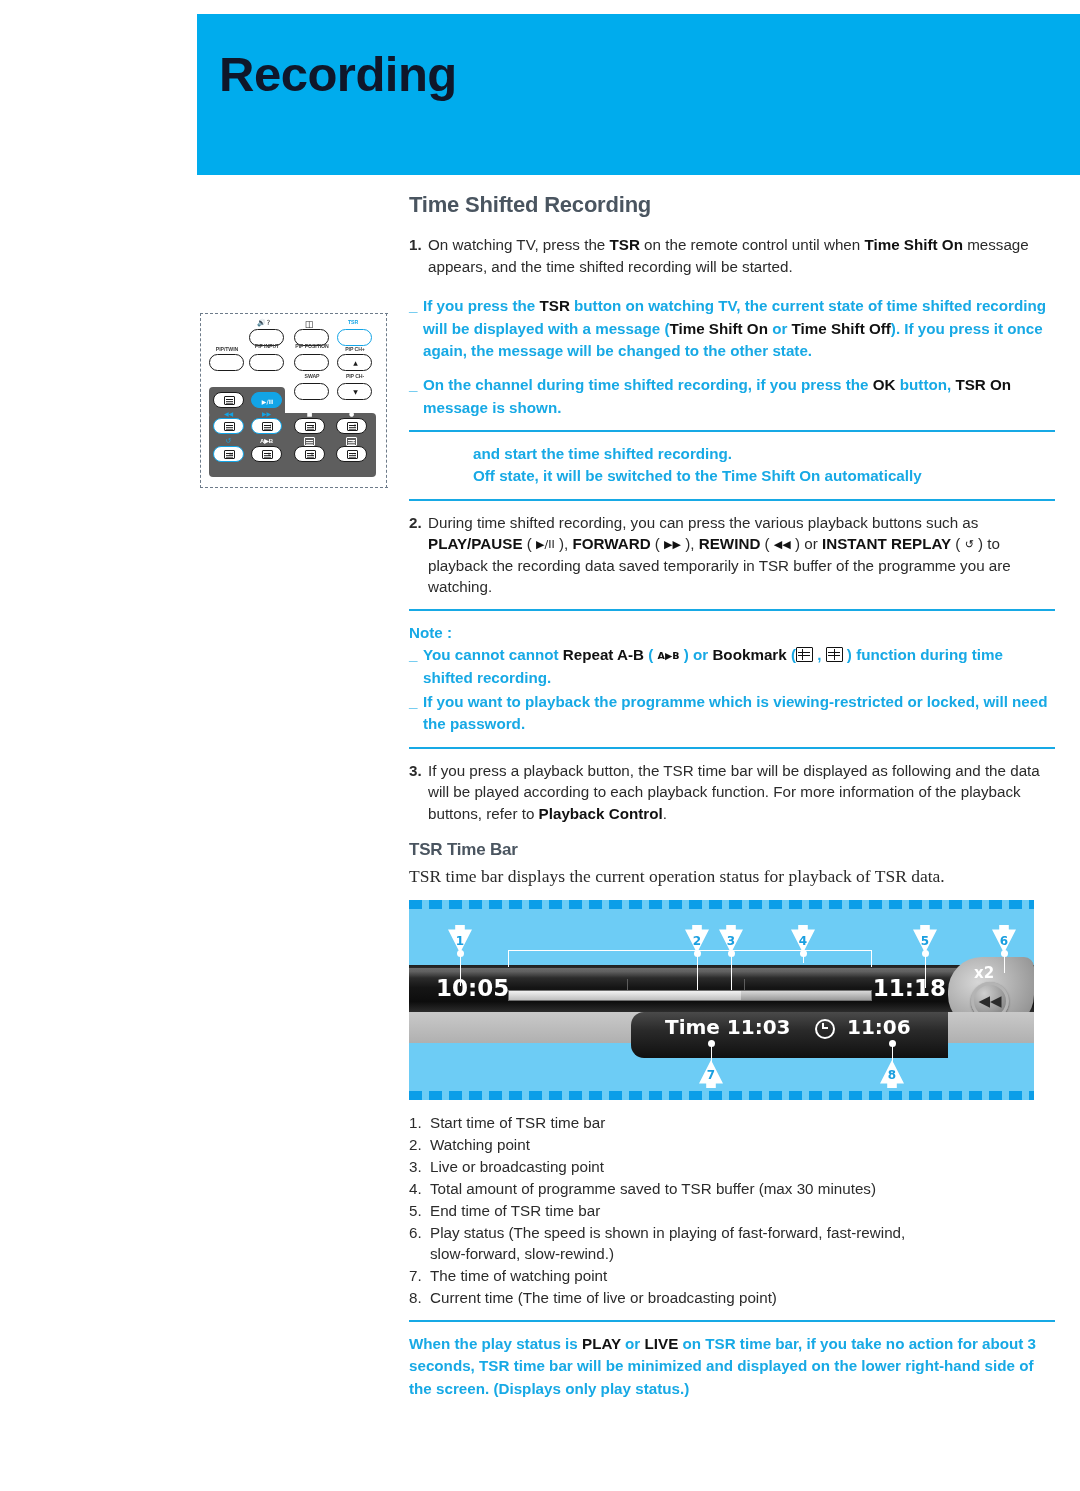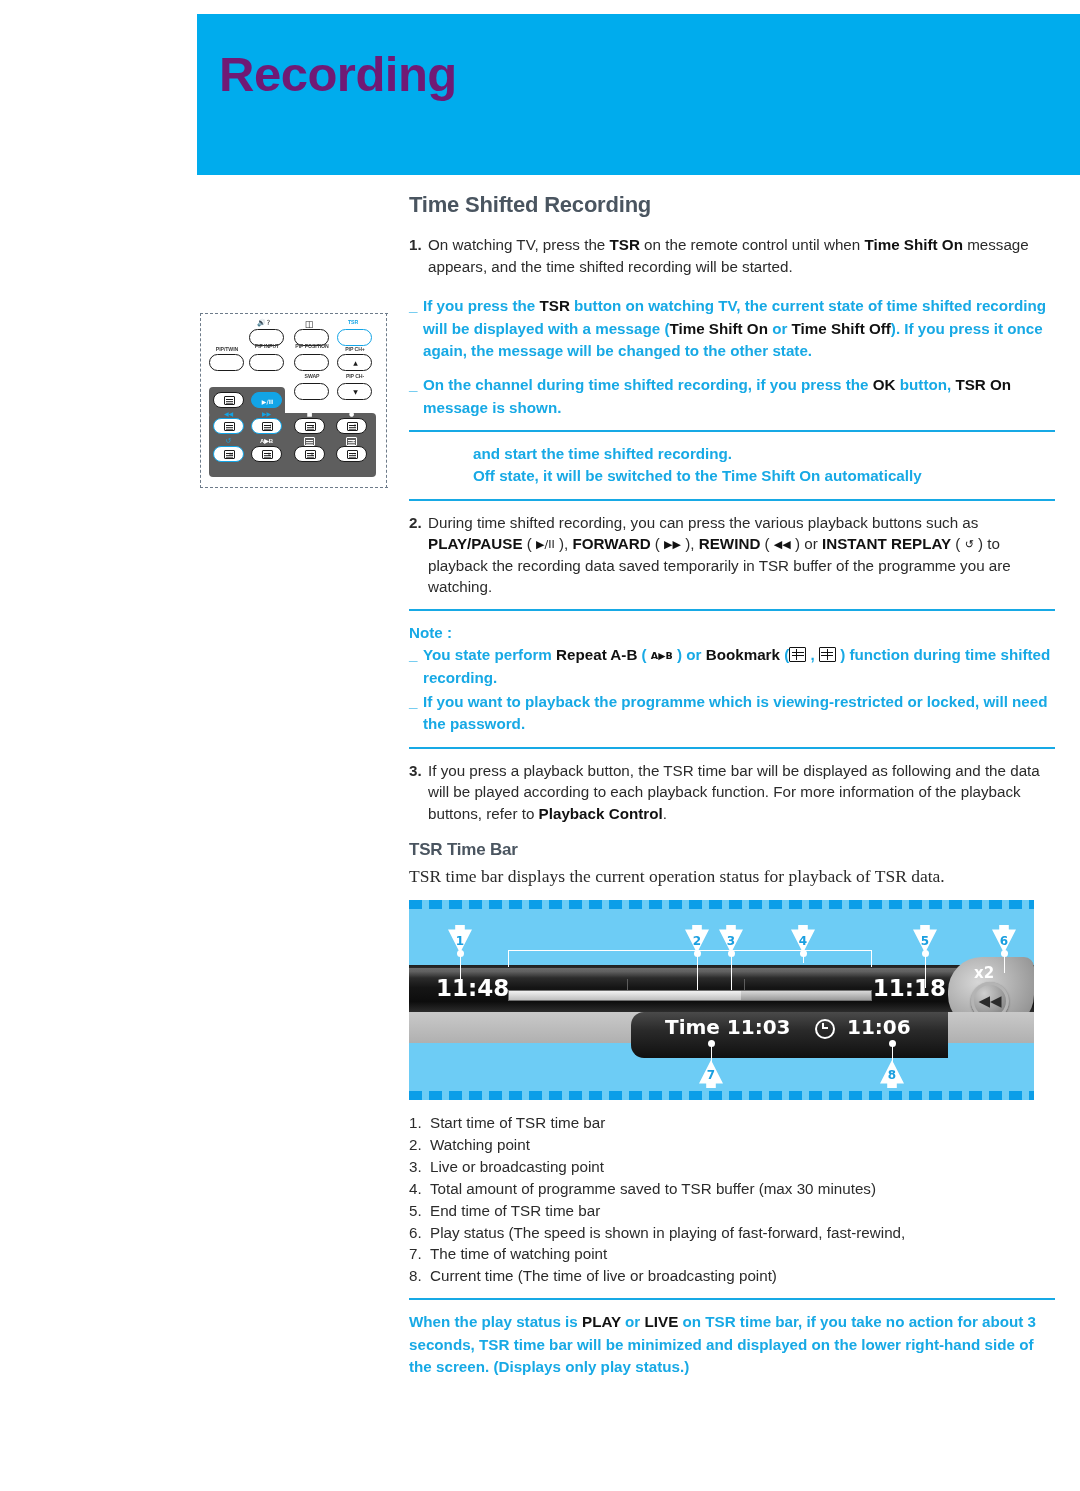--- a/index.html
+++ b/index.html
@@ -20,7 +20,7 @@
   }
   .banner-title{
     position:absolute;left:22px;top:36px;
-    font-size:49px;font-weight:bold;color:#701a75;
+    font-size:49px;font-weight:bold;color:#0f172a;
     letter-spacing:-0.5px;line-height:1;
   }
 

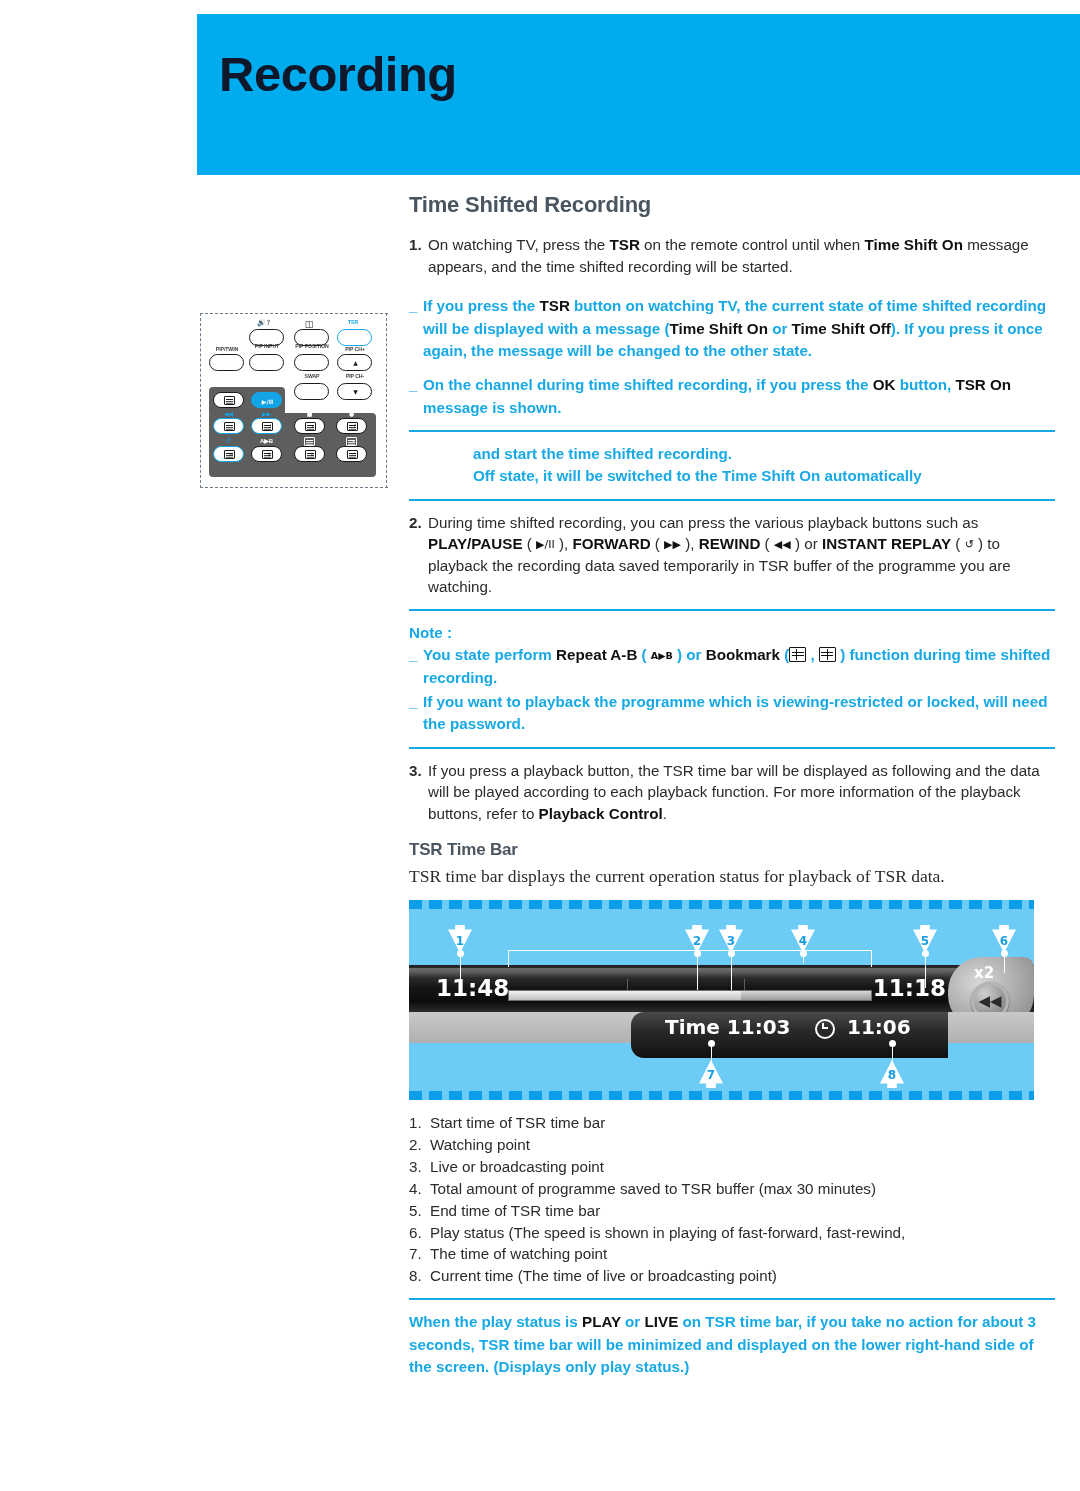--- a/index.html
+++ b/index.html
@@ -410,7 +410,7 @@
       <div>Note :</div>
       <div class="bullet-row">
         <span class="bullet-dash">_</span>
-        <span class="bullet-text"><span>You state perform </span><b>Repeat A-B</b>&nbsp;(&nbsp;<span class="gly gly-sm">A▶B</span>&nbsp;)<span> or </span><b>Bookmark</b>&nbsp;(<span class="bm"></span>&nbsp;,&nbsp;<span class="bm plus"></span>&nbsp;)<span> function during time shifted recording.</span></span>
+        <span class="bullet-text"><span>You cannot cannot </span><b>Repeat A-B</b>&nbsp;(&nbsp;<span class="gly gly-sm">A▶B</span>&nbsp;)<span> or </span><b>Bookmark</b>&nbsp;(<span class="bm"></span>&nbsp;,&nbsp;<span class="bm plus"></span>&nbsp;)<span> function during time shifted recording.</span></span>
       </div>
       <div class="bullet-row">
         <span class="bullet-dash">_</span>

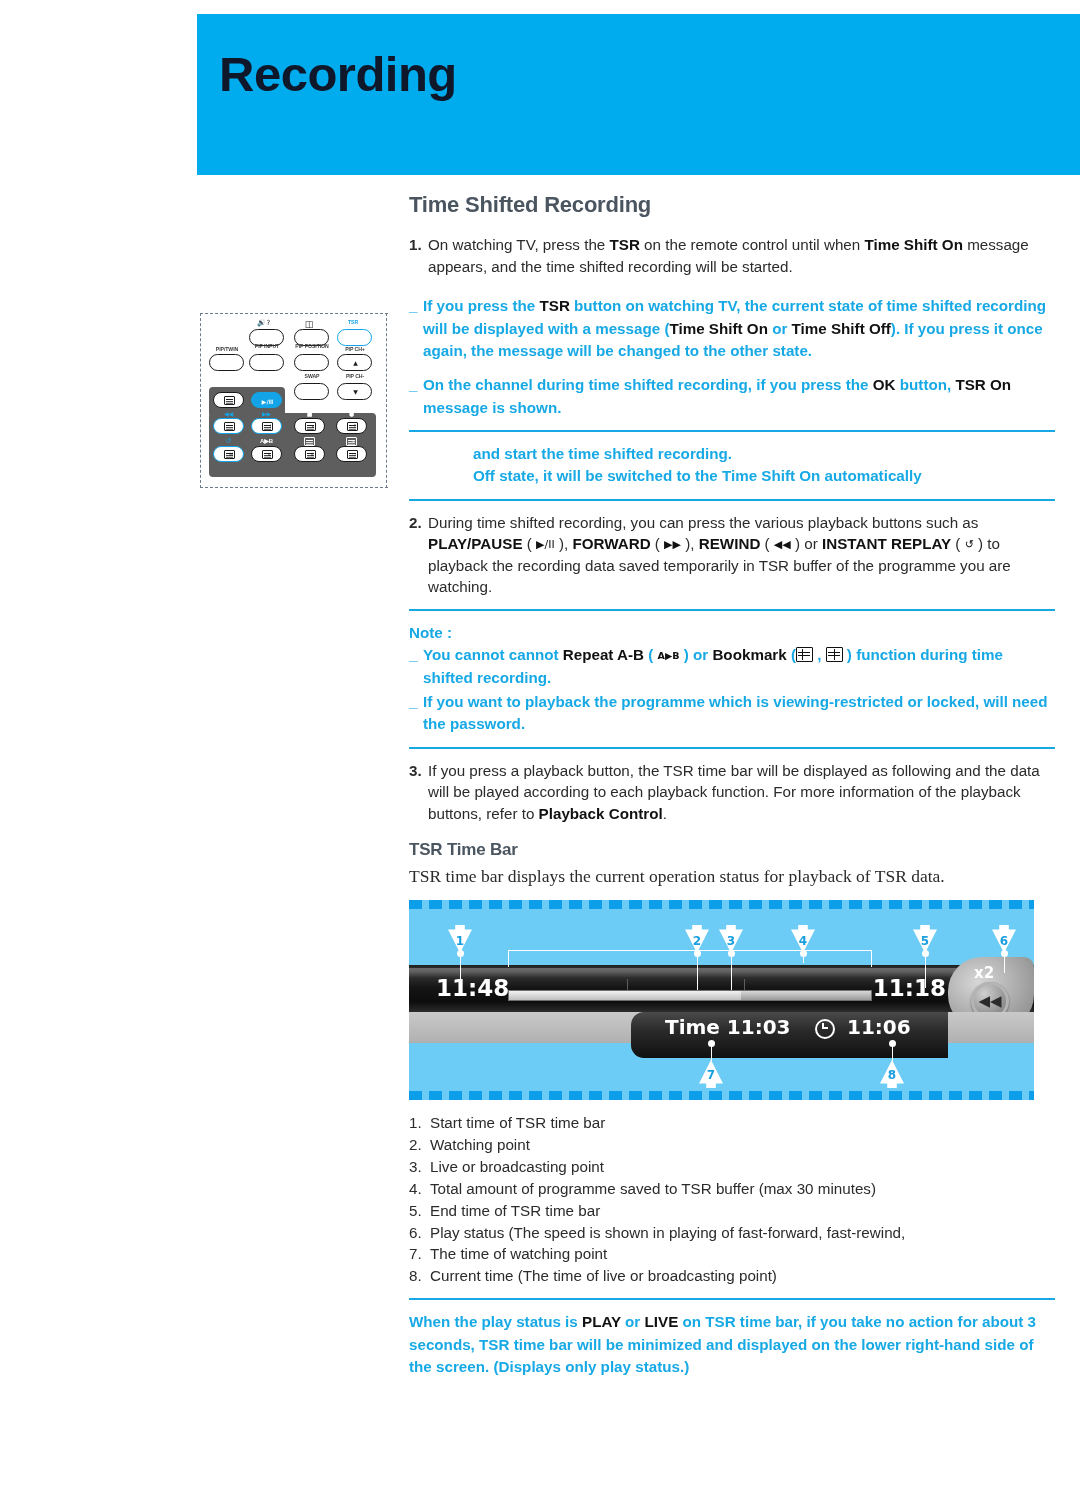--- a/index.html
+++ b/index.html
@@ -434,7 +434,7 @@
 
       <div class="osd">
         <div class="osd-sheen"></div>
-        <div class="osd-time osd-start">11:48</div>
+        <div class="osd-time osd-start">10:05</div>
         <div class="osd-time osd-end">11:18</div>
 
         <div class="track">

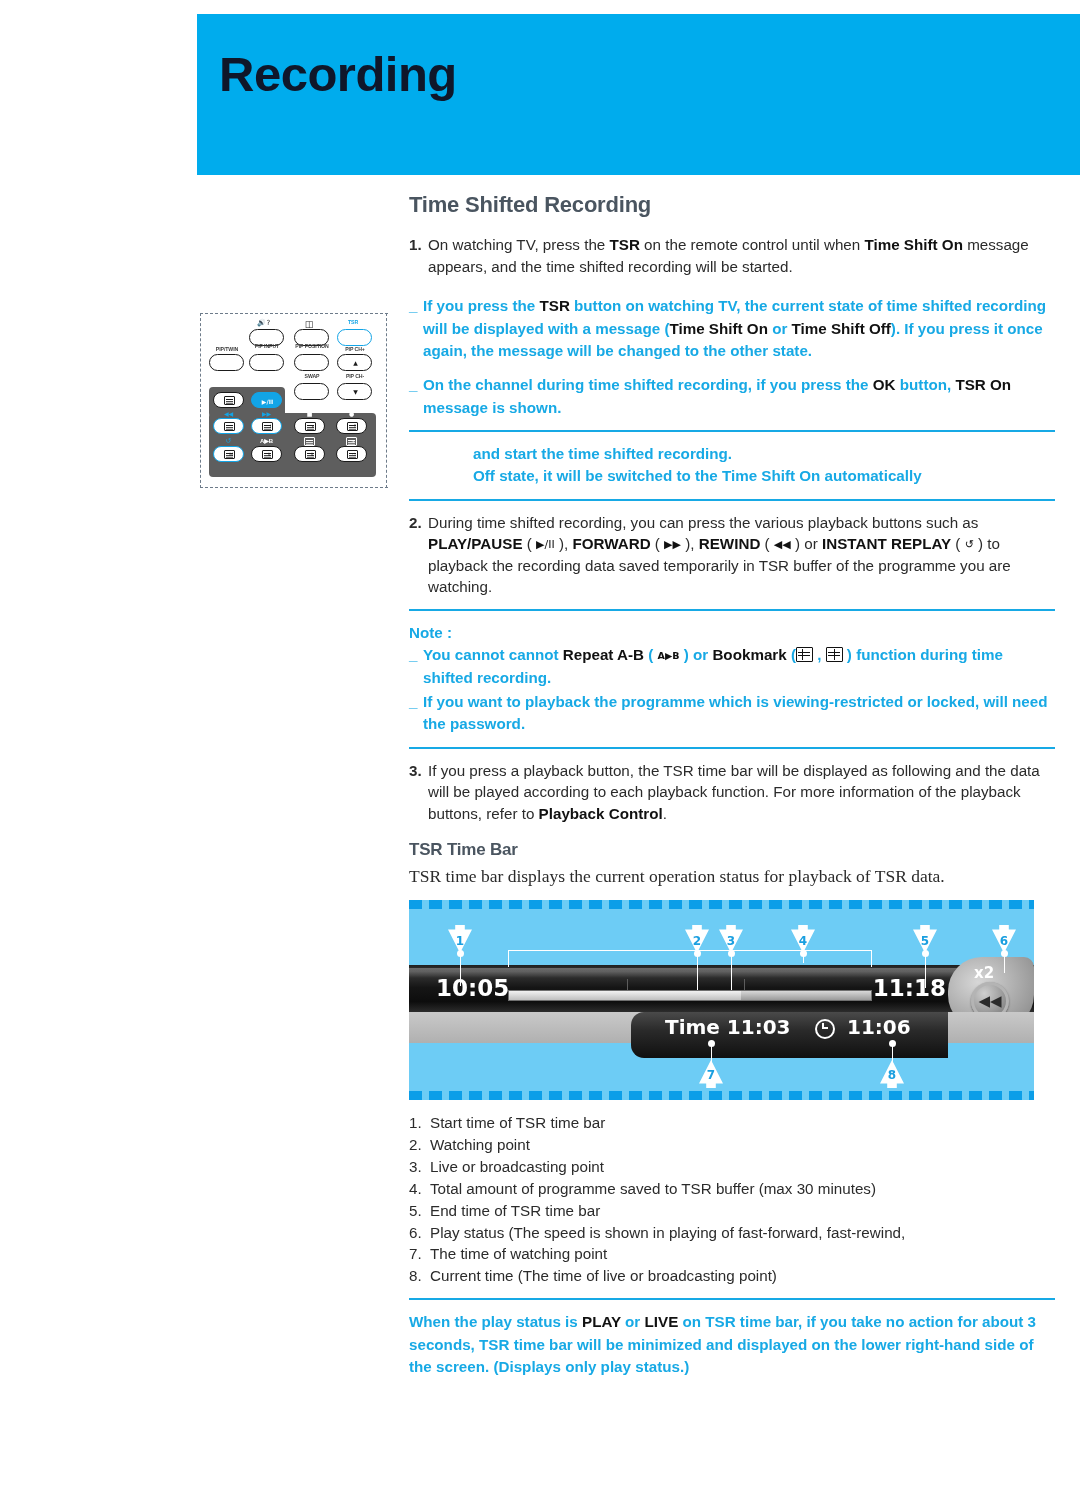--- a/index.html
+++ b/index.html
@@ -541,6 +541,7 @@
           <span class="li-n">6.</span>
           <span class="li-t">Play status (The speed is shown in playing of fast-forward, fast-rewind,</span>
         </div>
+      <div class="cont">slow-forward, slow-rewind.)</div>
       <div class="li">
           <span class="li-n">7.</span>
           <span class="li-t">The time of watching point</span>

